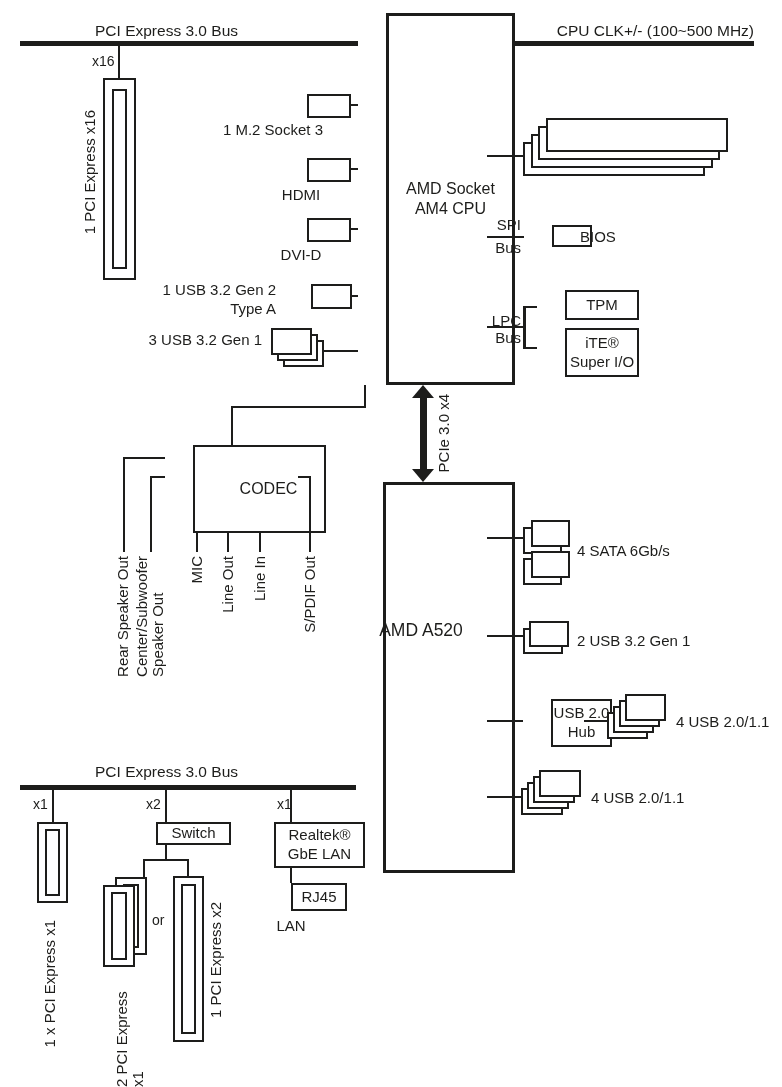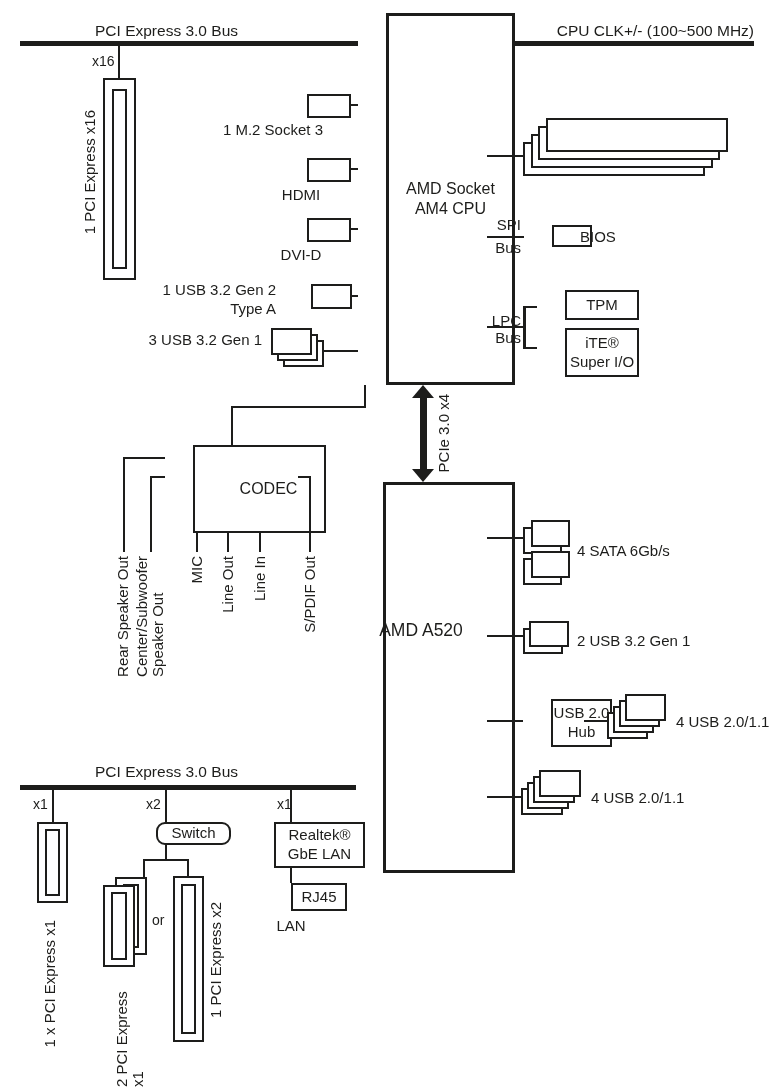--- a/index.html
+++ b/index.html
@@ -167,7 +167,7 @@
 
   <div class="vln" style="left:165px;top:790px;height:32px;"></div>
   <div class="lbl fs14" style="left:146px;top:796px;">x2</div>
-  <div class="box" style="left:128px;top:822px;width:75px;height:23px;border-radius:9px;">Switch</div>
+  <div class="box" style="left:128px;top:822px;width:75px;height:23px;">Switch</div>
   <div class="vln" style="left:165px;top:845px;height:16px;"></div>
   <div class="ln" style="left:143px;top:859px;width:46px;"></div>
   <div class="vln" style="left:143px;top:859px;height:18px;"></div>

